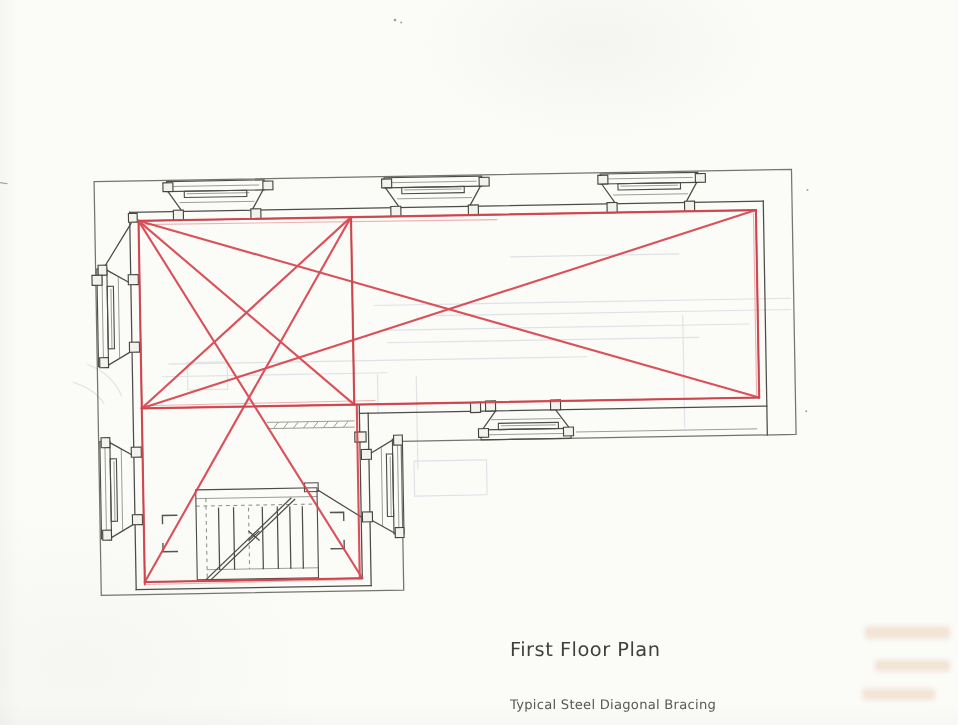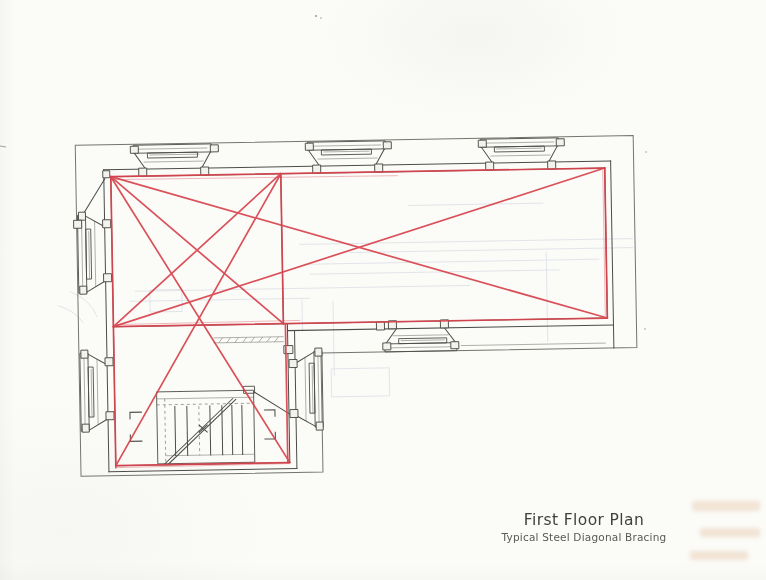--- a/index.html
+++ b/index.html
@@ -18,8 +18,8 @@
   }
   svg.plan{position:absolute;left:0;top:0;}
   .title-block{
-    position:absolute;right:22px;top:511px;width:320px;
-    text-align:center;color:#454544;
+    position:absolute;right:38px;top:511px;width:320px;
+    text-align:left;color:#454544;
   }
   .title-block .main{
     font-size:15.5px;letter-spacing:.4px;color:#3f3f3e;line-height:1.25;

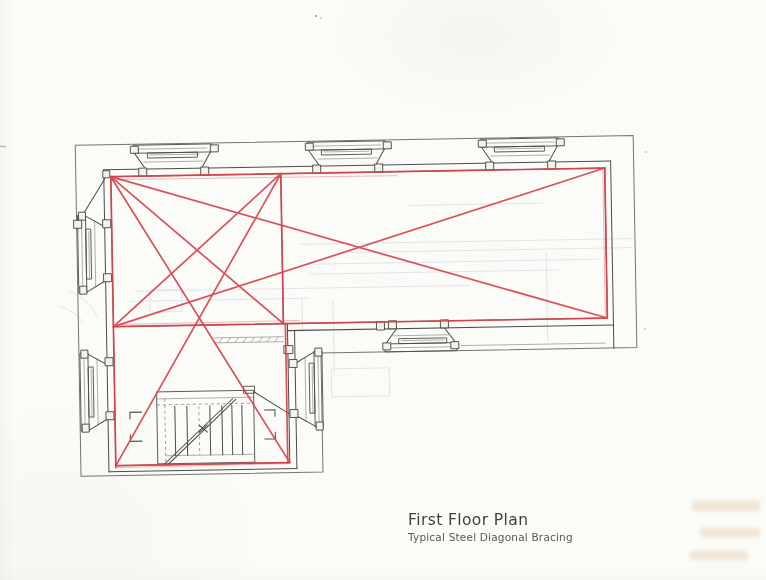--- a/index.html
+++ b/index.html
@@ -25,7 +25,7 @@
     font-size:15.5px;letter-spacing:.4px;color:#3f3f3e;line-height:1.25;
   }
   .title-block .sub{
-    font-size:10.5px;letter-spacing:.2px;color:#585855;line-height:1.35;
+    font-size:10.5px;letter-spacing:.2px;color:#585855;line-height:1.35;margin-top:27px;
   }
   .bleed-bar{
     position:absolute;background:rgba(208,146,88,.22);filter:blur(2px);border-radius:2px;

